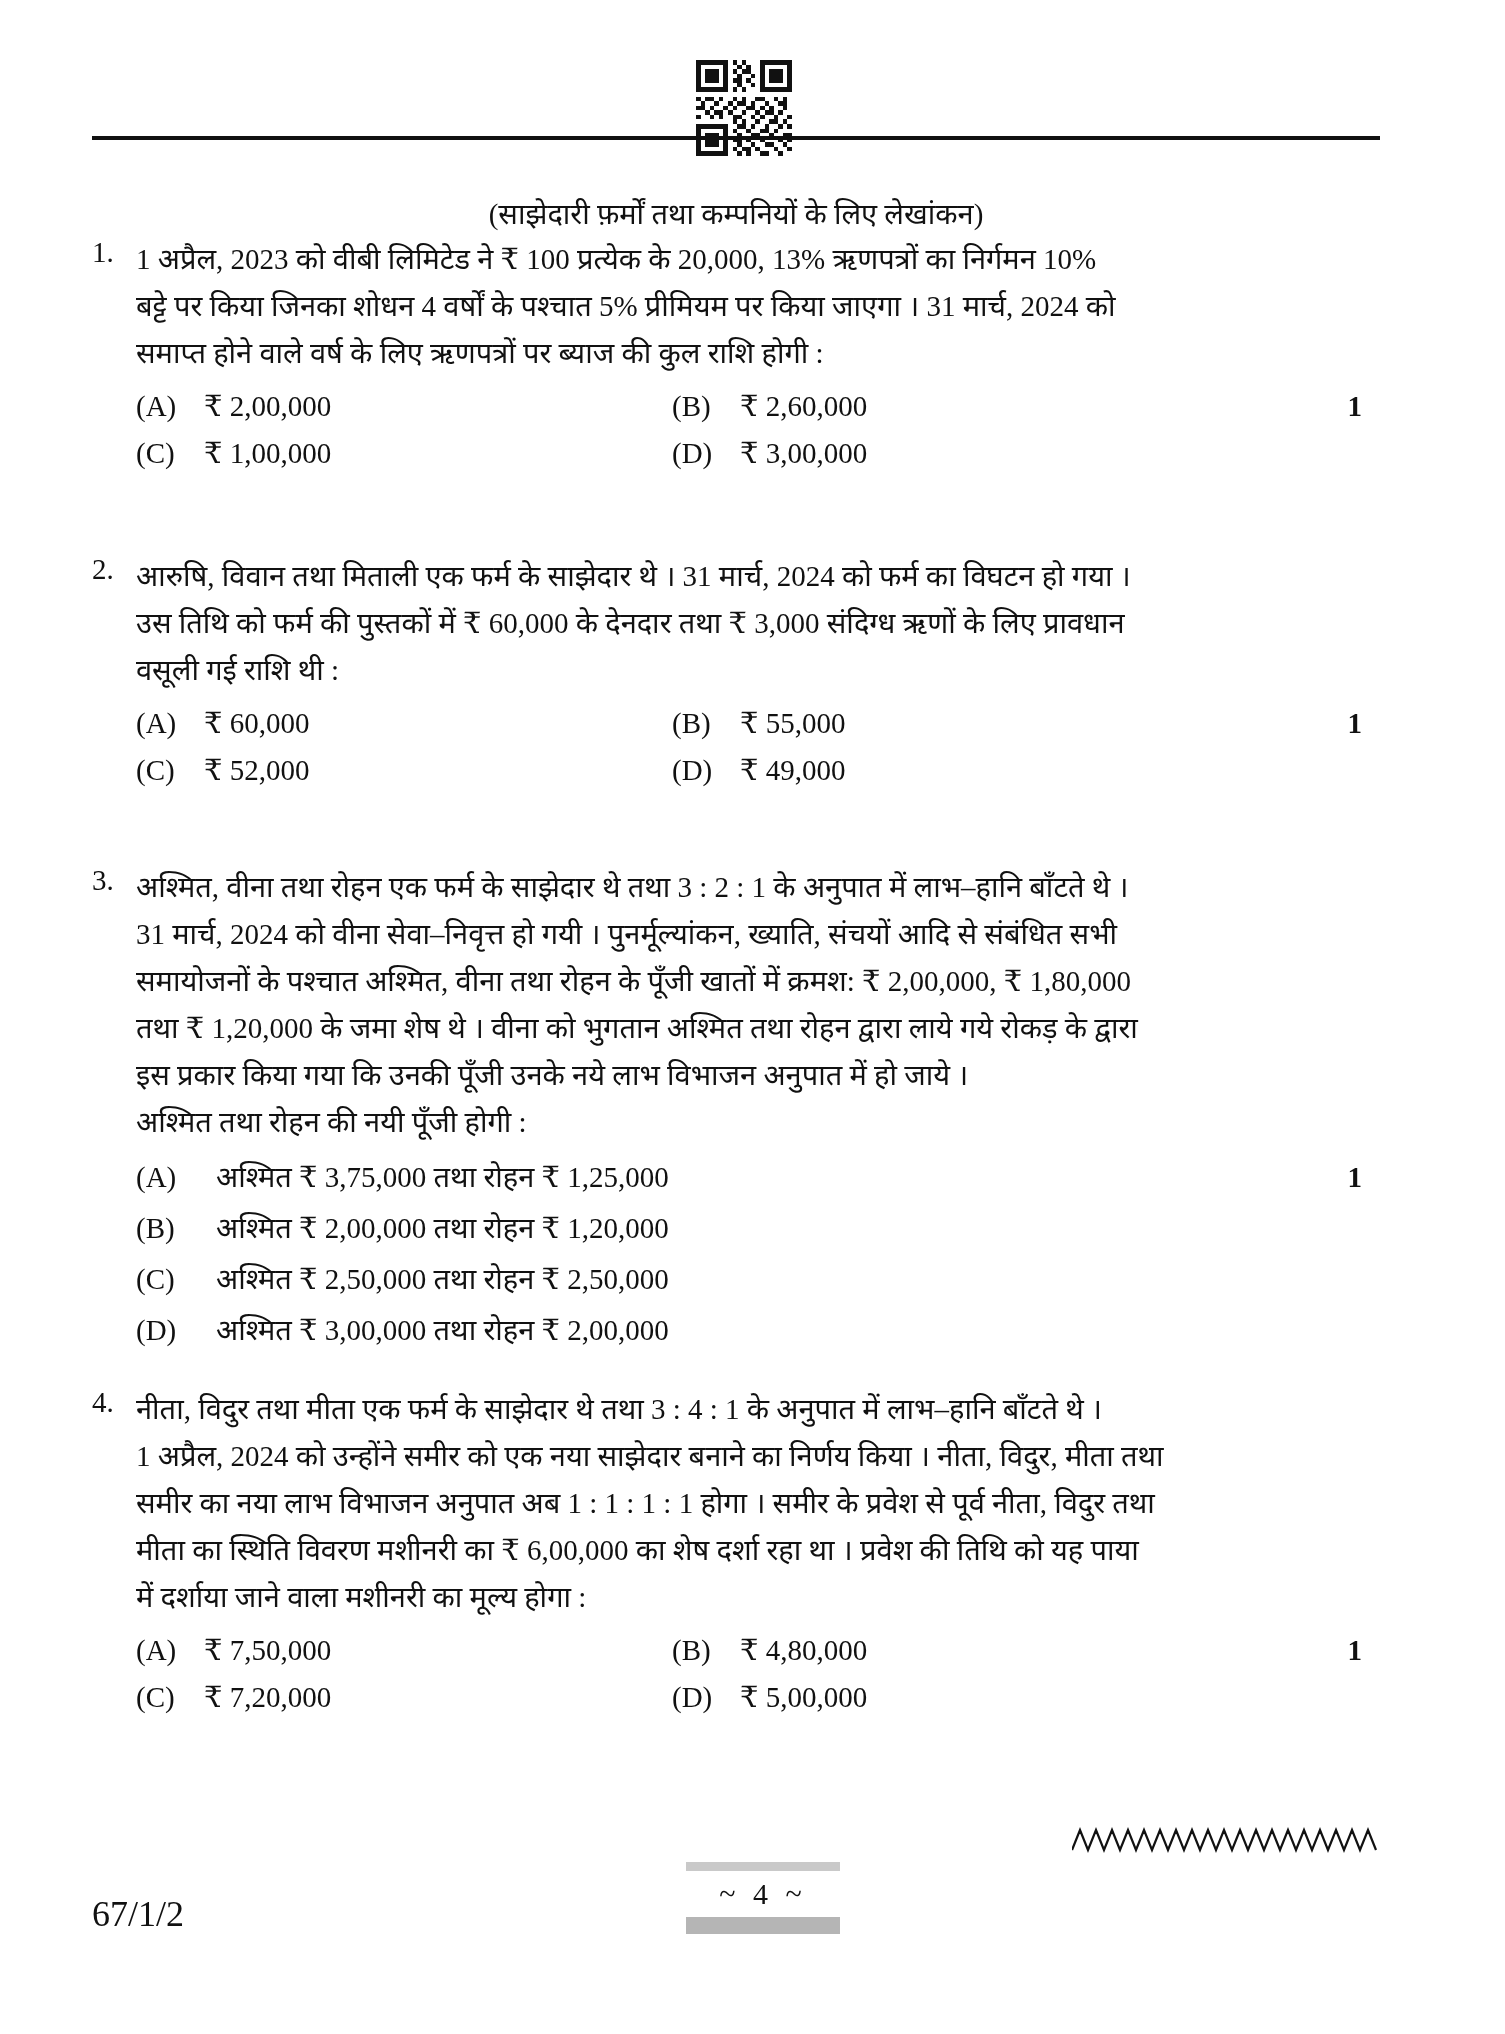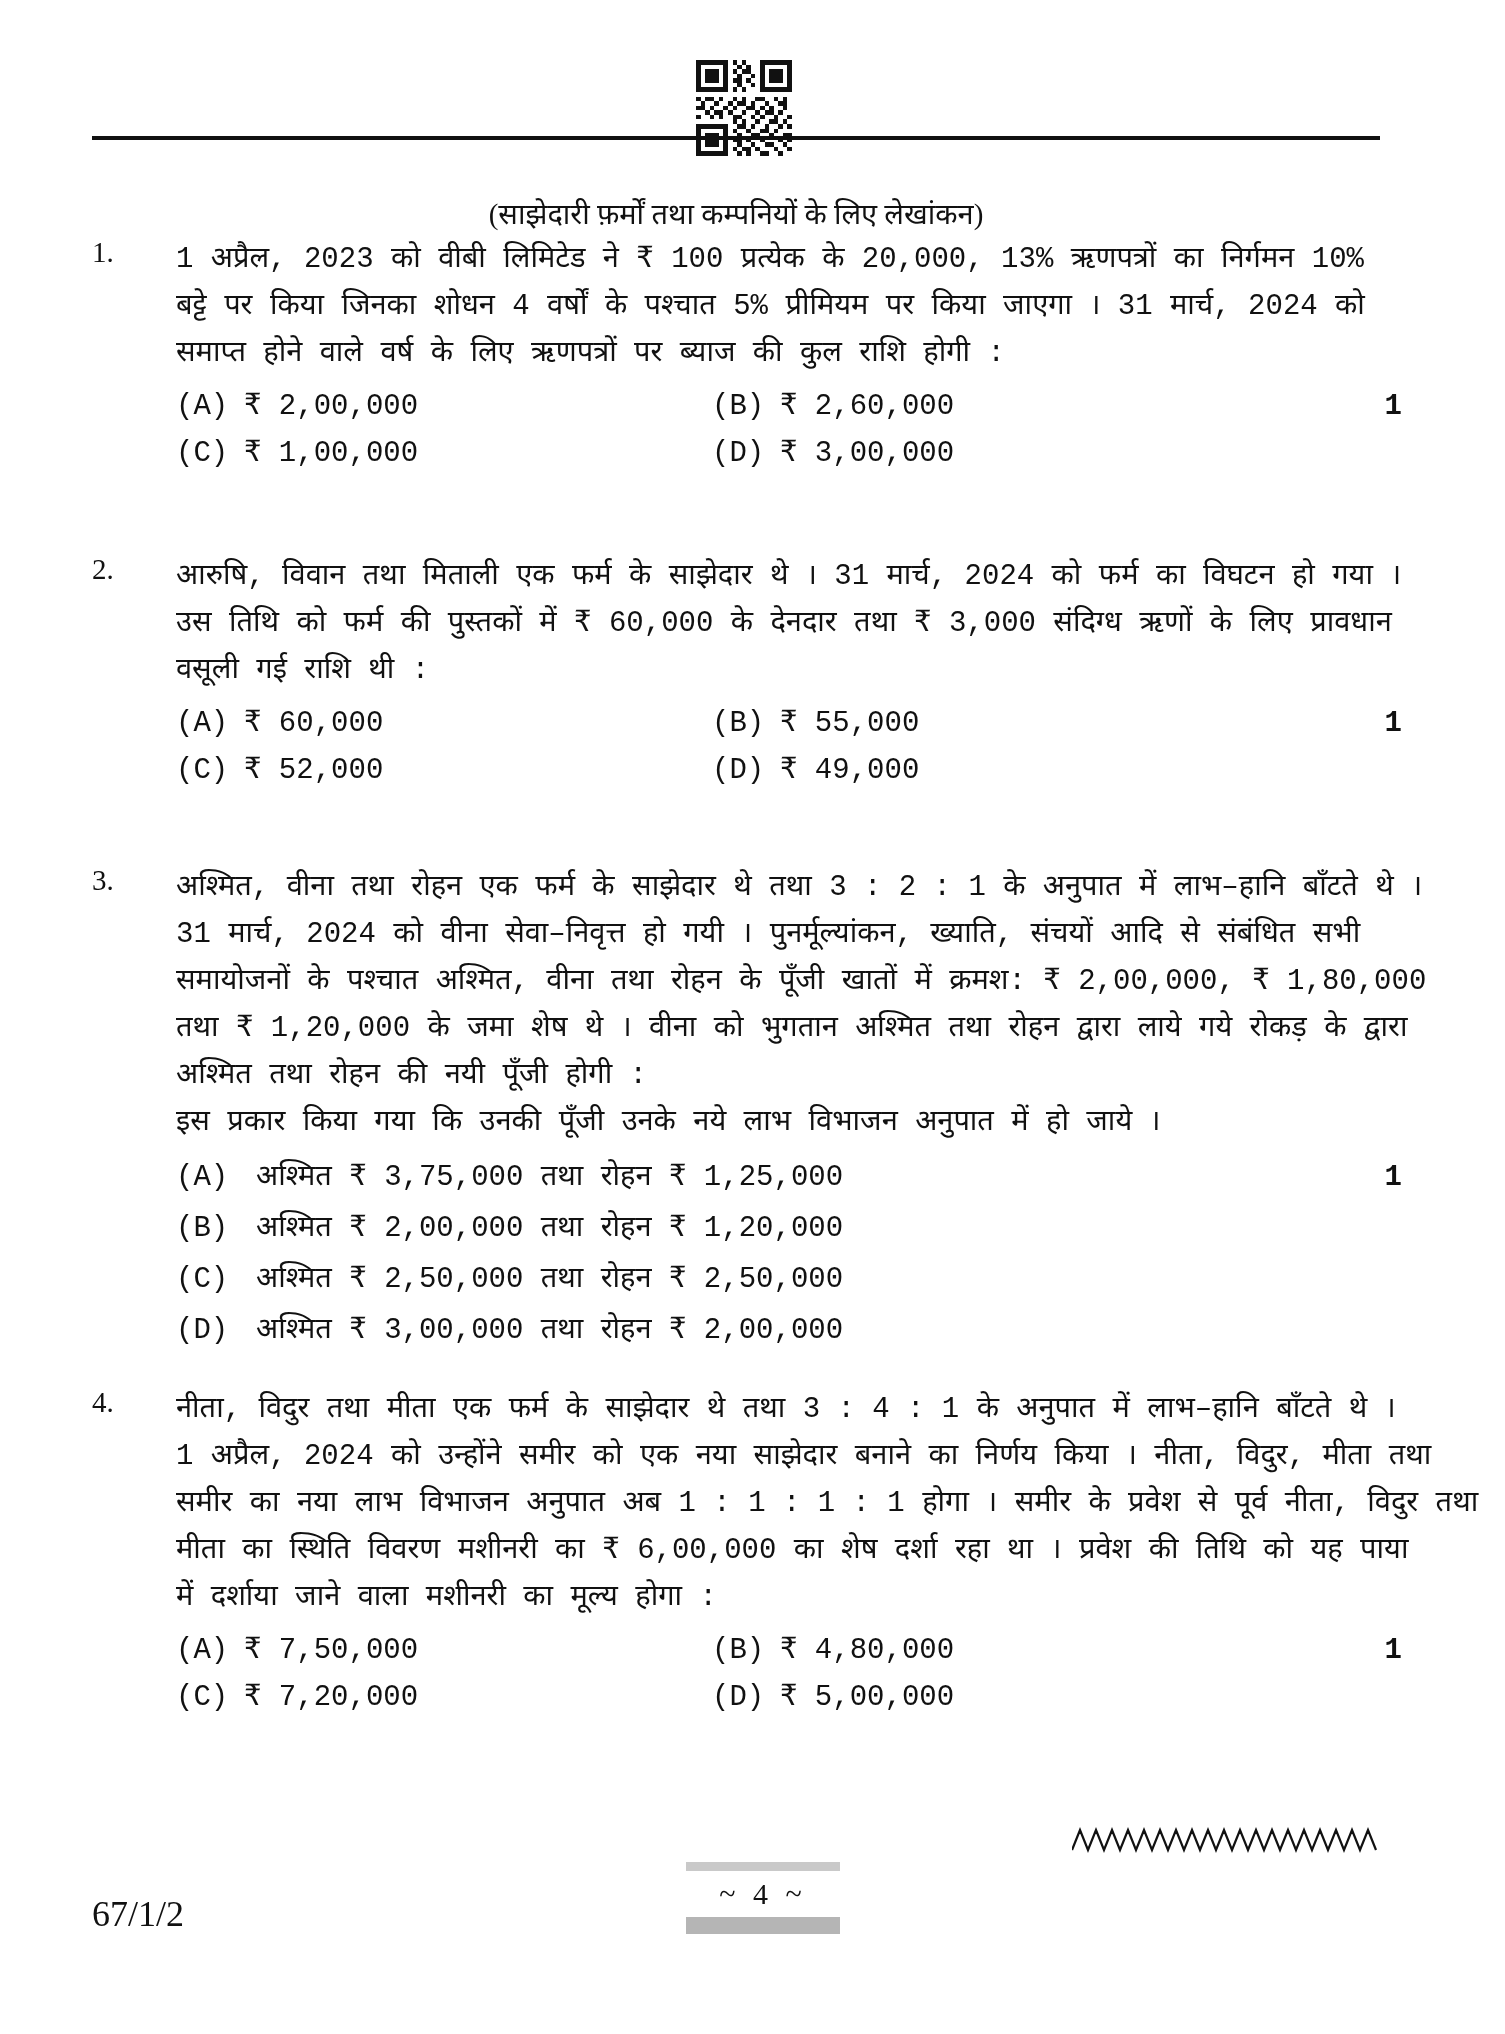--- a/index.html
+++ b/index.html
@@ -79,9 +79,8 @@
     font-size: 29px;
   }
   .q-body {
-    margin-left: 84px;
+    margin-left: 44px;
     width: 1226px;
-    font-family: Liberation Mono, monospace;
   }
   .q-line {
     font-size: 29px;

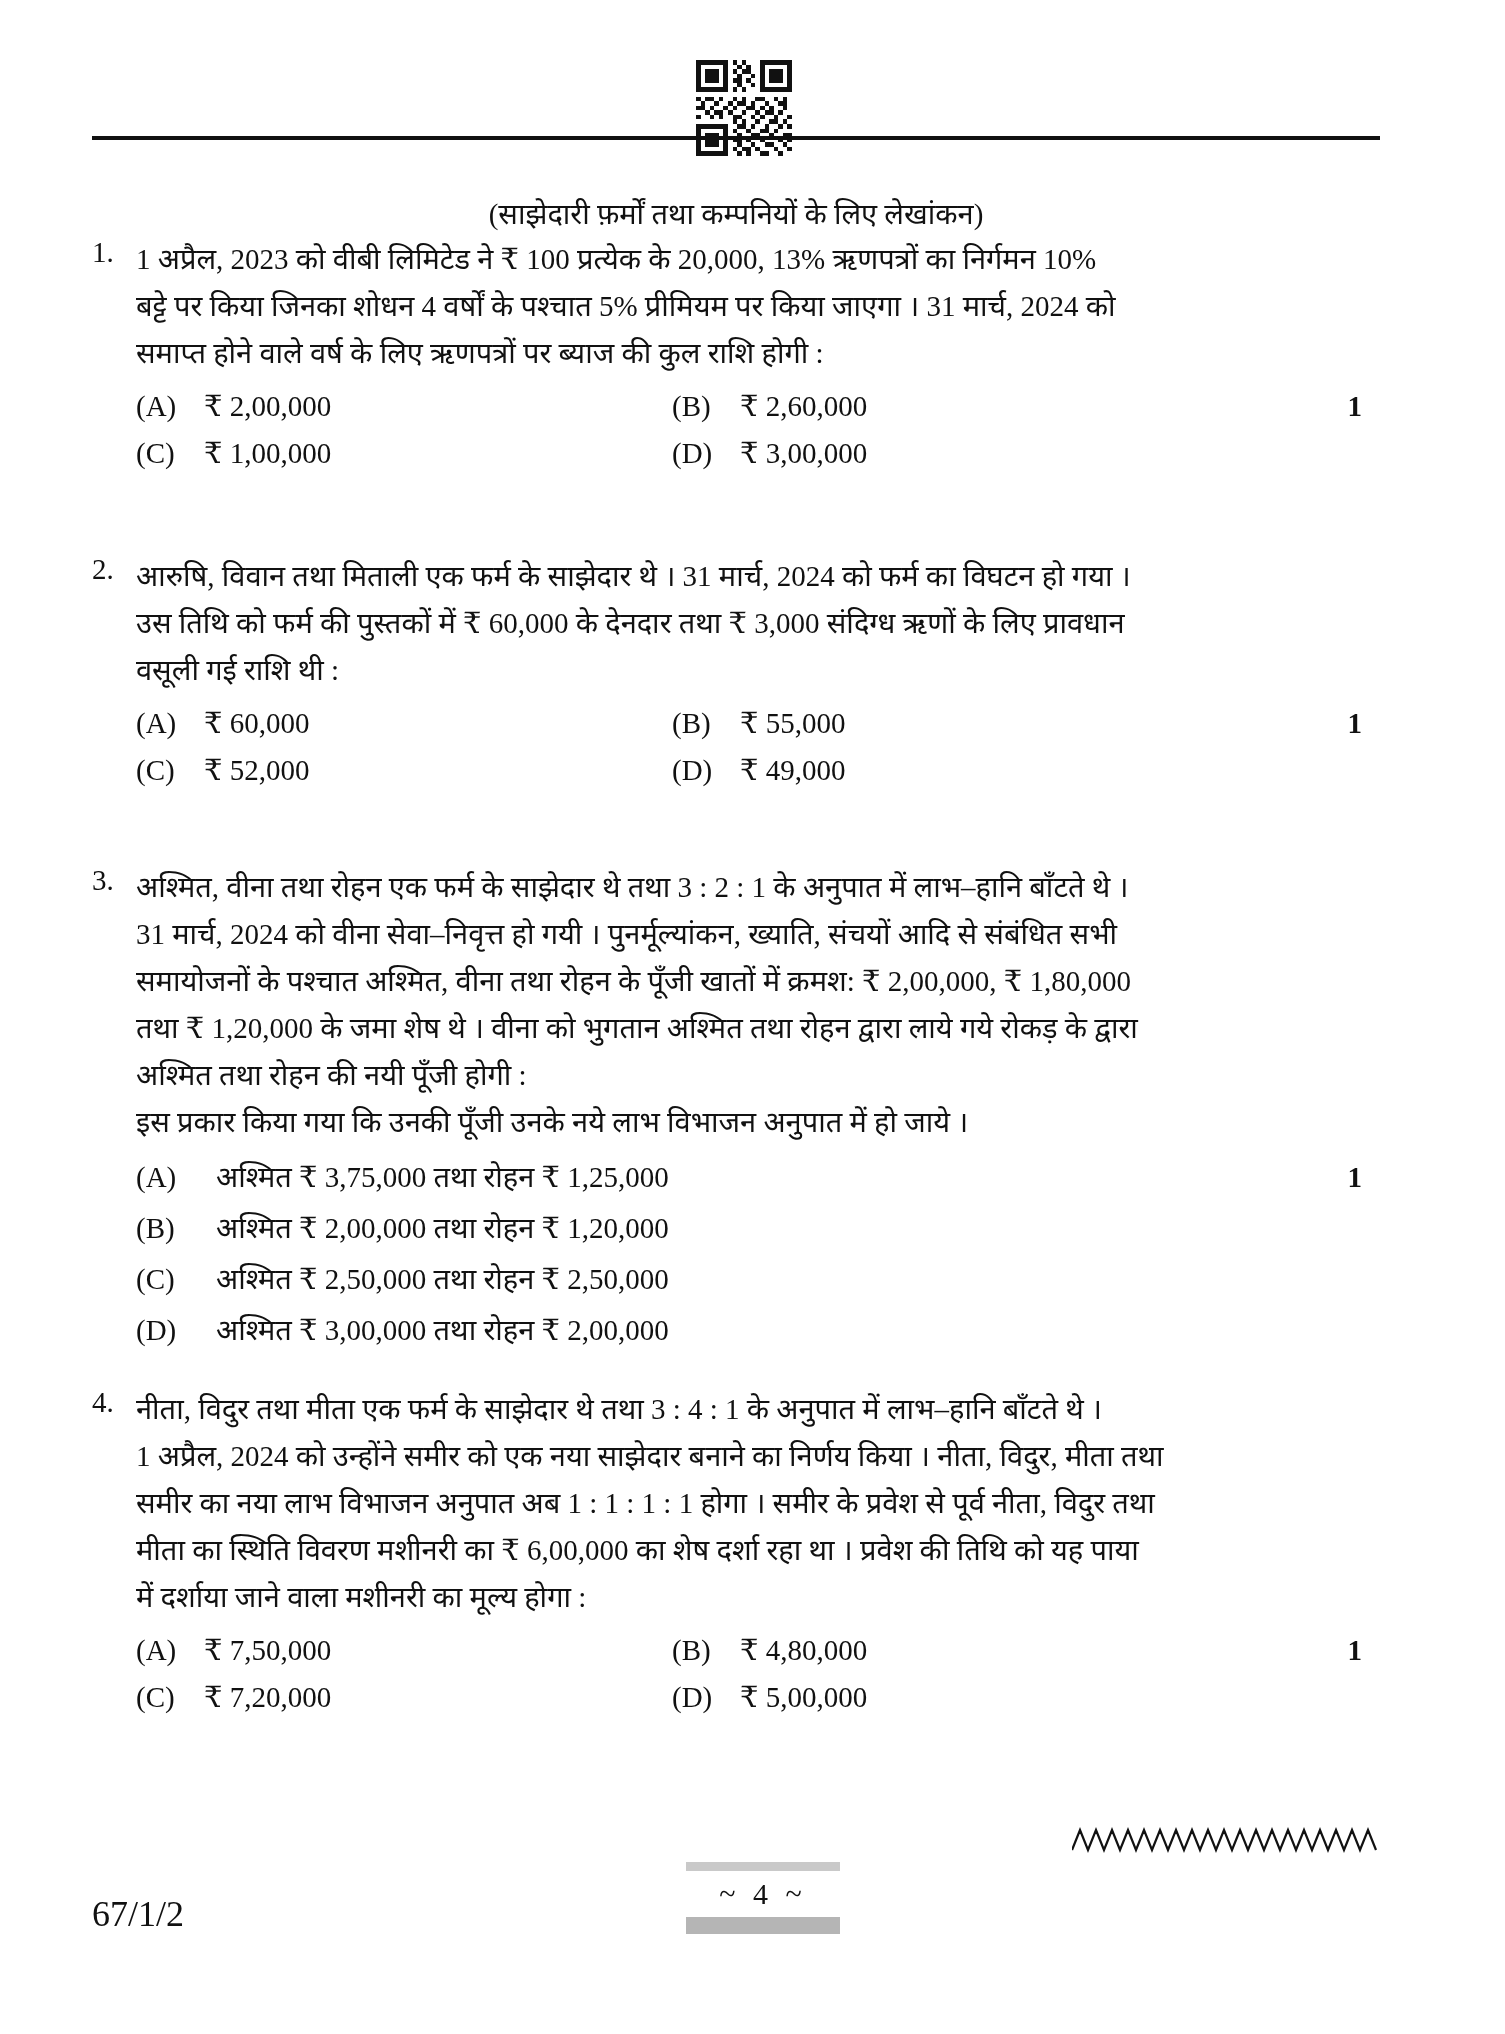--- a/index.html
+++ b/index.html
@@ -353,8 +353,8 @@
       <div class="q-line">31 मार्च, 2024 को वीना सेवा–निवृत्त हो गयी । पुनर्मूल्यांकन, ख्याति, संचयों आदि से संबंधित सभी</div>
       <div class="q-line">समायोजनों के पश्चात अश्मित, वीना तथा रोहन के पूँजी खातों में क्रमश: ₹ 2,00,000, ₹ 1,80,000</div>
       <div class="q-line">तथा ₹ 1,20,000 के जमा शेष थे । वीना को भुगतान अश्मित तथा रोहन द्वारा लाये गये रोकड़ के द्वारा</div>
+      <div class="q-line">इस प्रकार किया गया कि उनकी पूँजी उनके नये लाभ विभाजन अनुपात में हो जाये ।</div>
       <div class="q-line">अश्मित तथा रोहन की नयी पूँजी होगी :</div>
-      <div class="q-line">इस प्रकार किया गया कि उनकी पूँजी उनके नये लाभ विभाजन अनुपात में हो जाये ।</div>
       <div class="opts-grid opts-stack">
         <div class="opt">
           <span class="opt-label">(A)</span>

